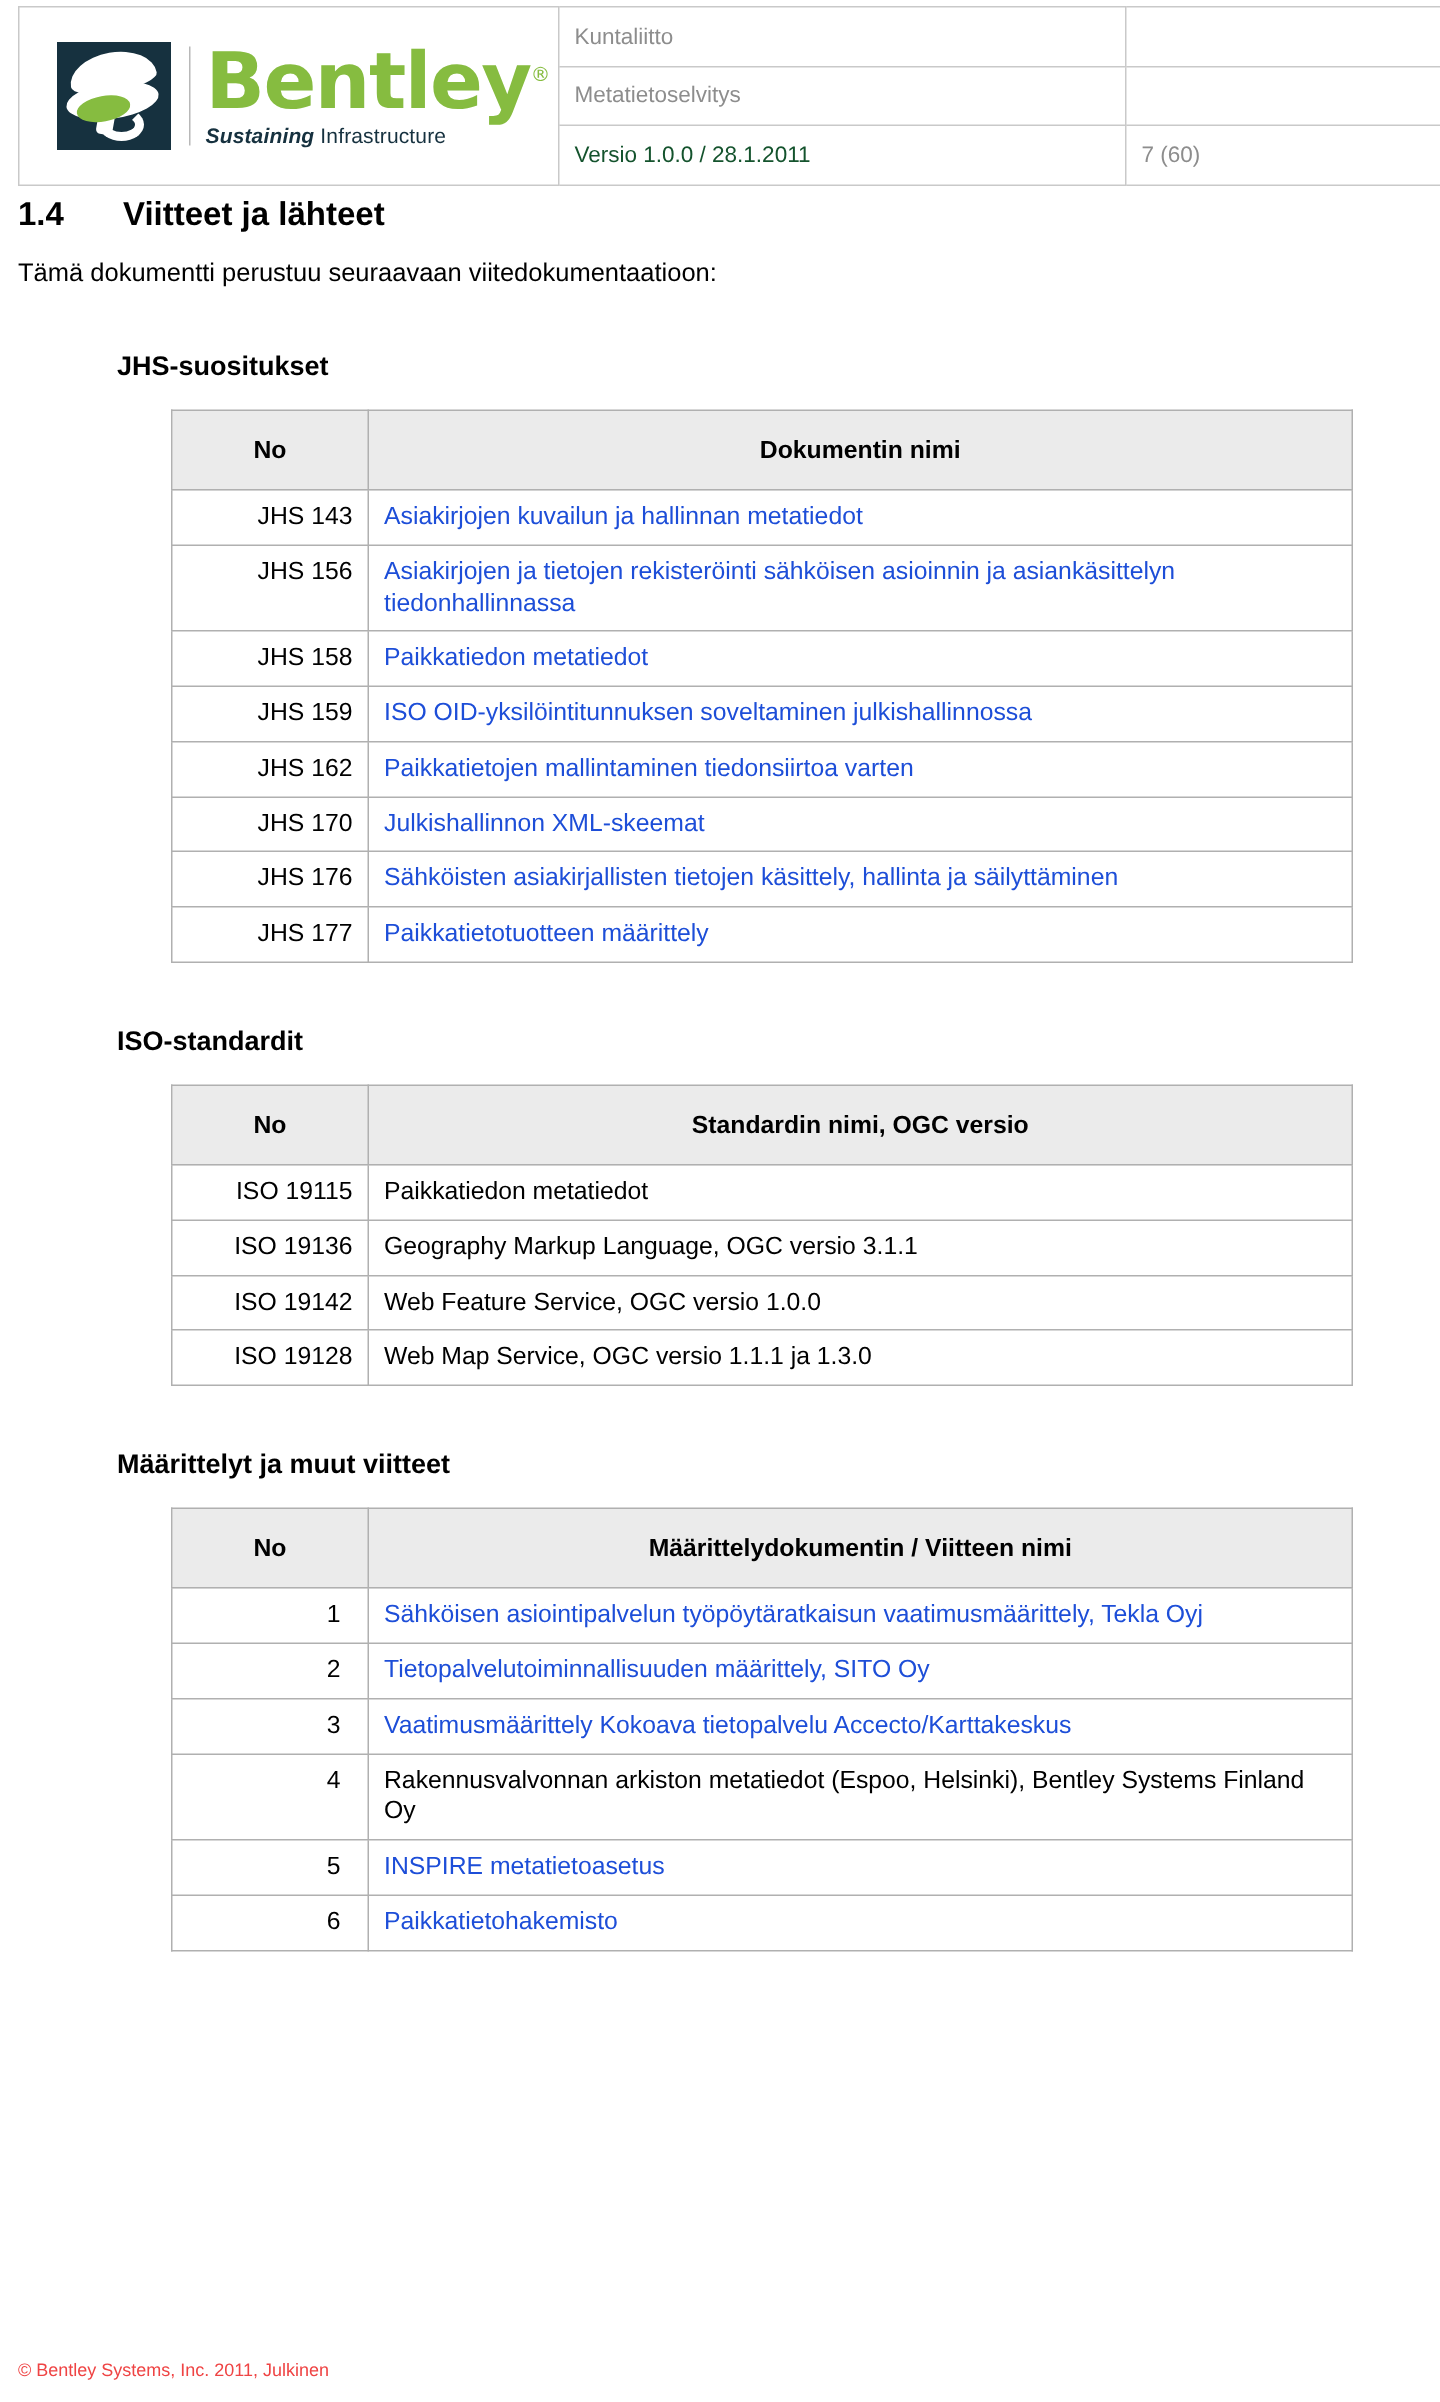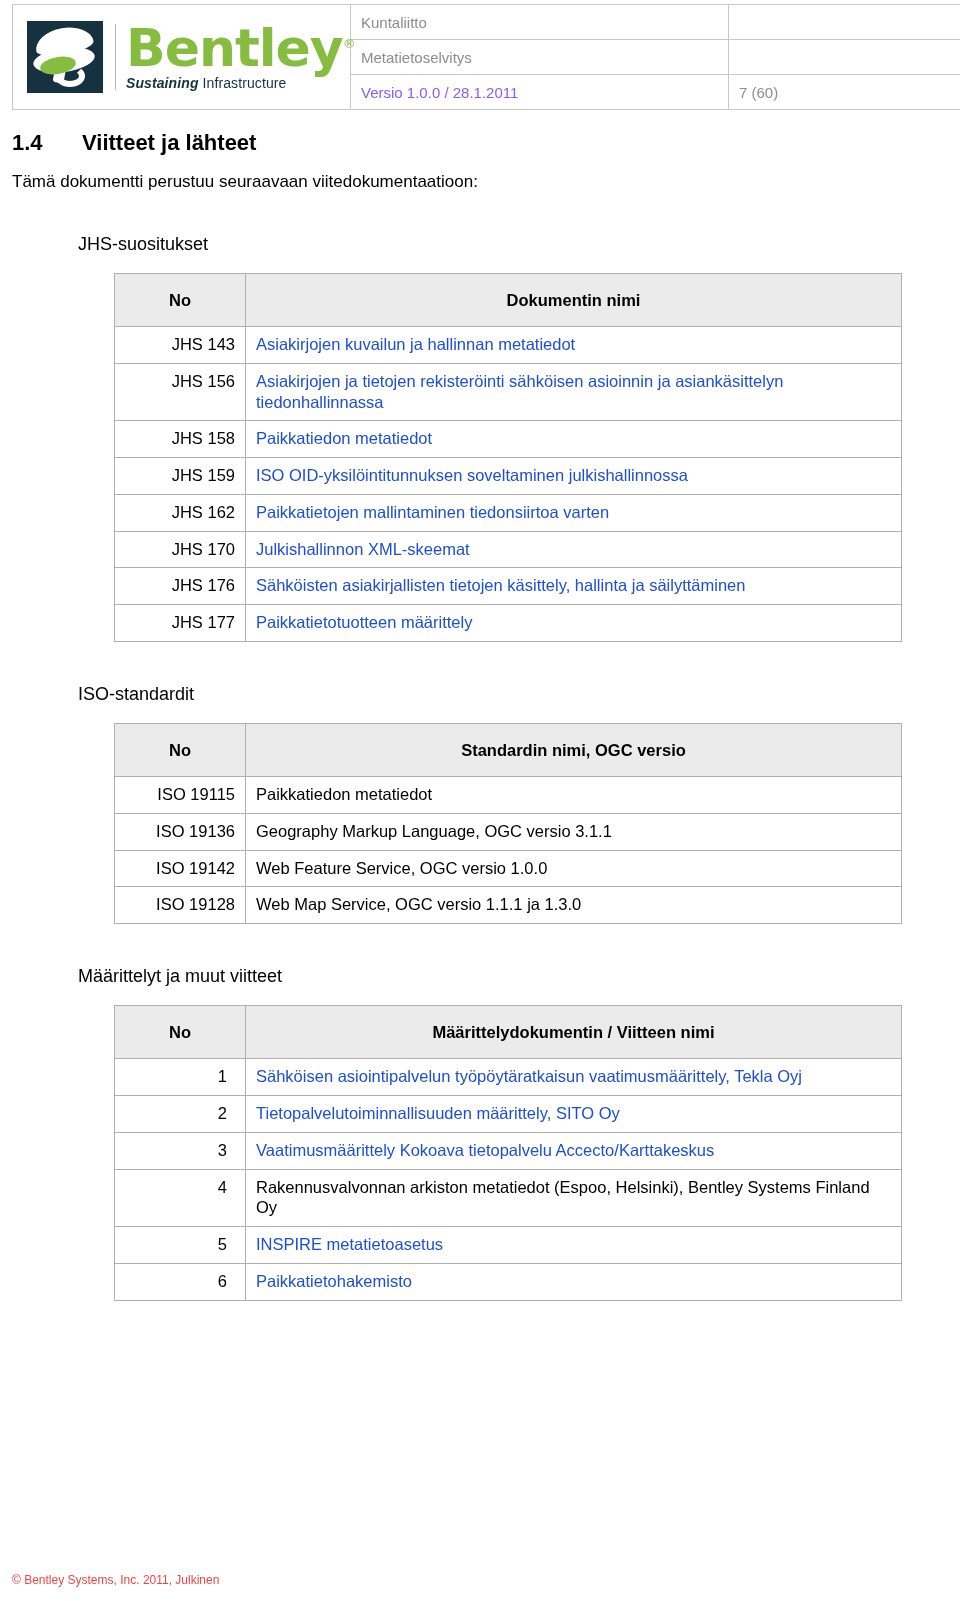--- a/index.html
+++ b/index.html
@@ -43,7 +43,7 @@
   }
   .header-table td.logo-cell {
     border: 1px solid #c9c9c9;
-    padding: 2px;
+    padding: 13px;
     width: 333px;
     vertical-align: middle;
     background: #ffffff;

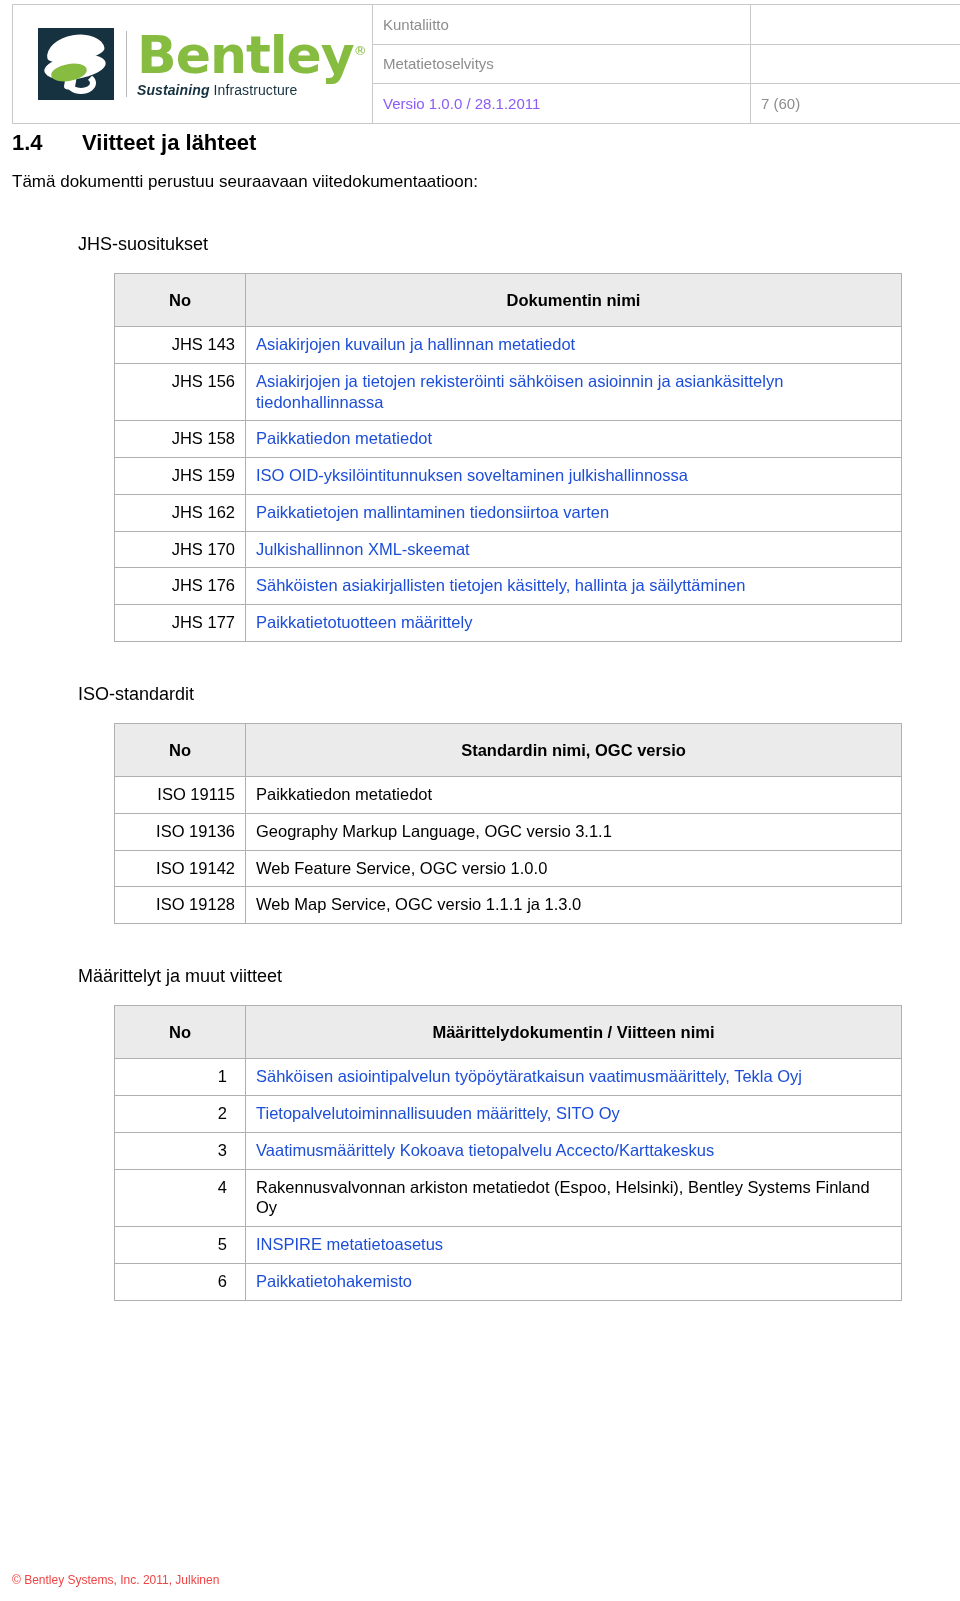--- a/index.html
+++ b/index.html
@@ -50,7 +50,7 @@
   }
   .header-table td.col-doc { width: 357px; }
   .header-table td.col-page { width: 244px; }
-  .header-table td.ver { color: #8b5cf6; }
+  .header-table td.ver { color: #14532d; }
   .header-table td.pg { color: #8d8d8d; }
 
   

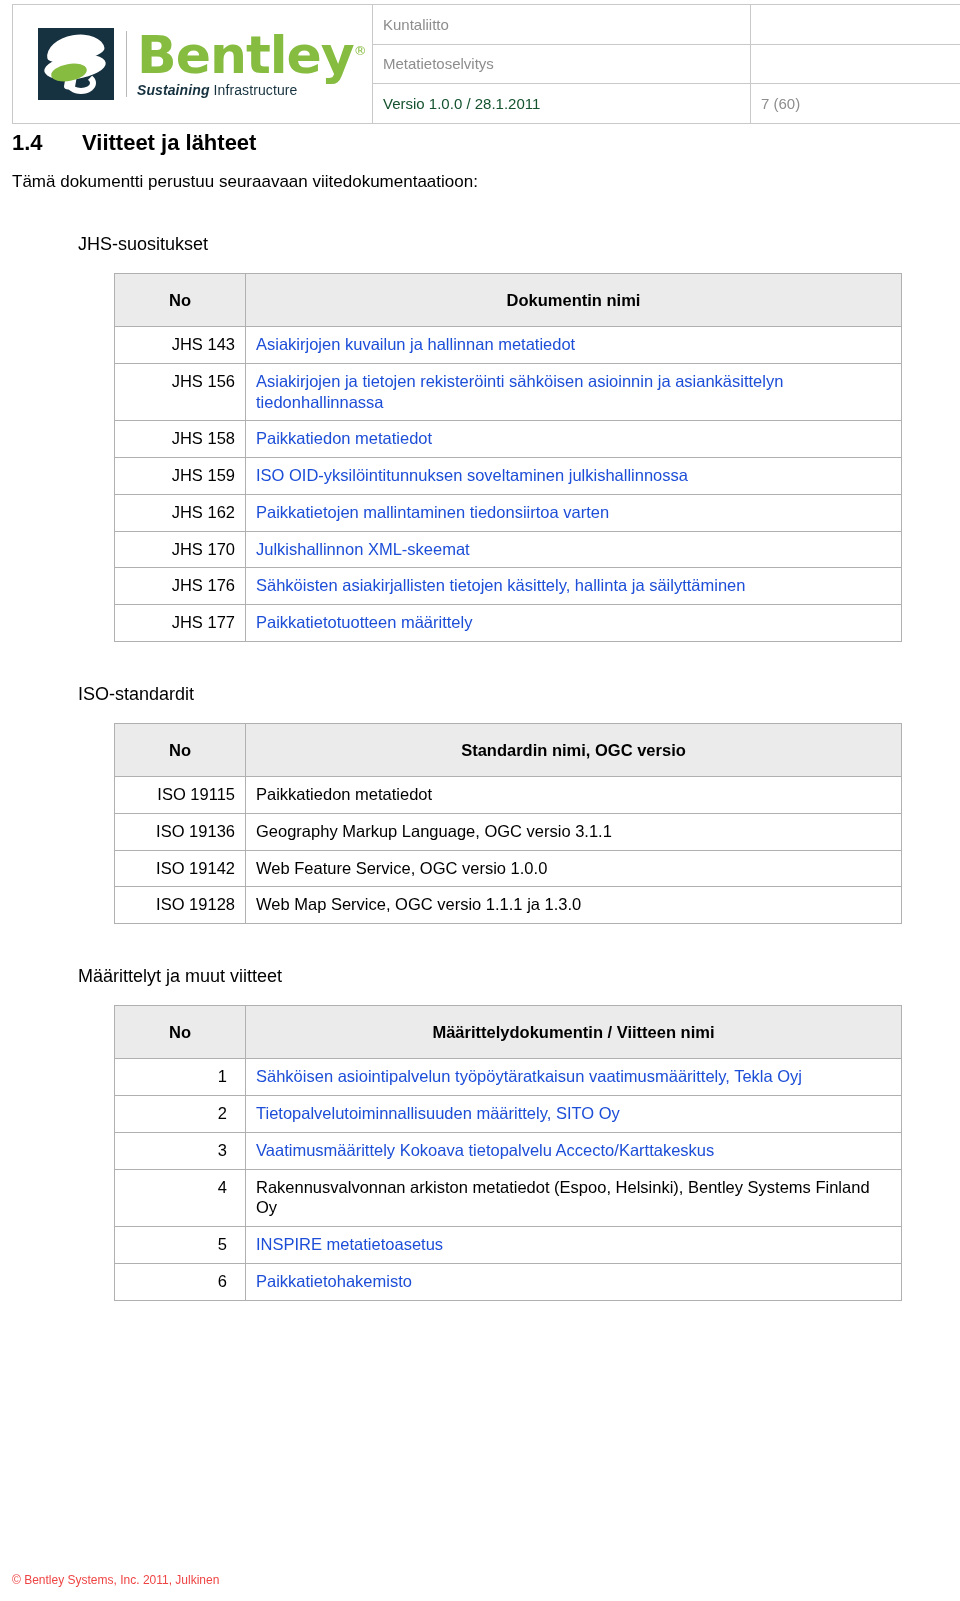--- a/index.html
+++ b/index.html
@@ -170,7 +170,7 @@
   }
   .h3 {
     font-size: 18px;
-    font-weight: normal;
+    font-weight: bold;
     margin: 42px 0 0 78px;
   }
 

